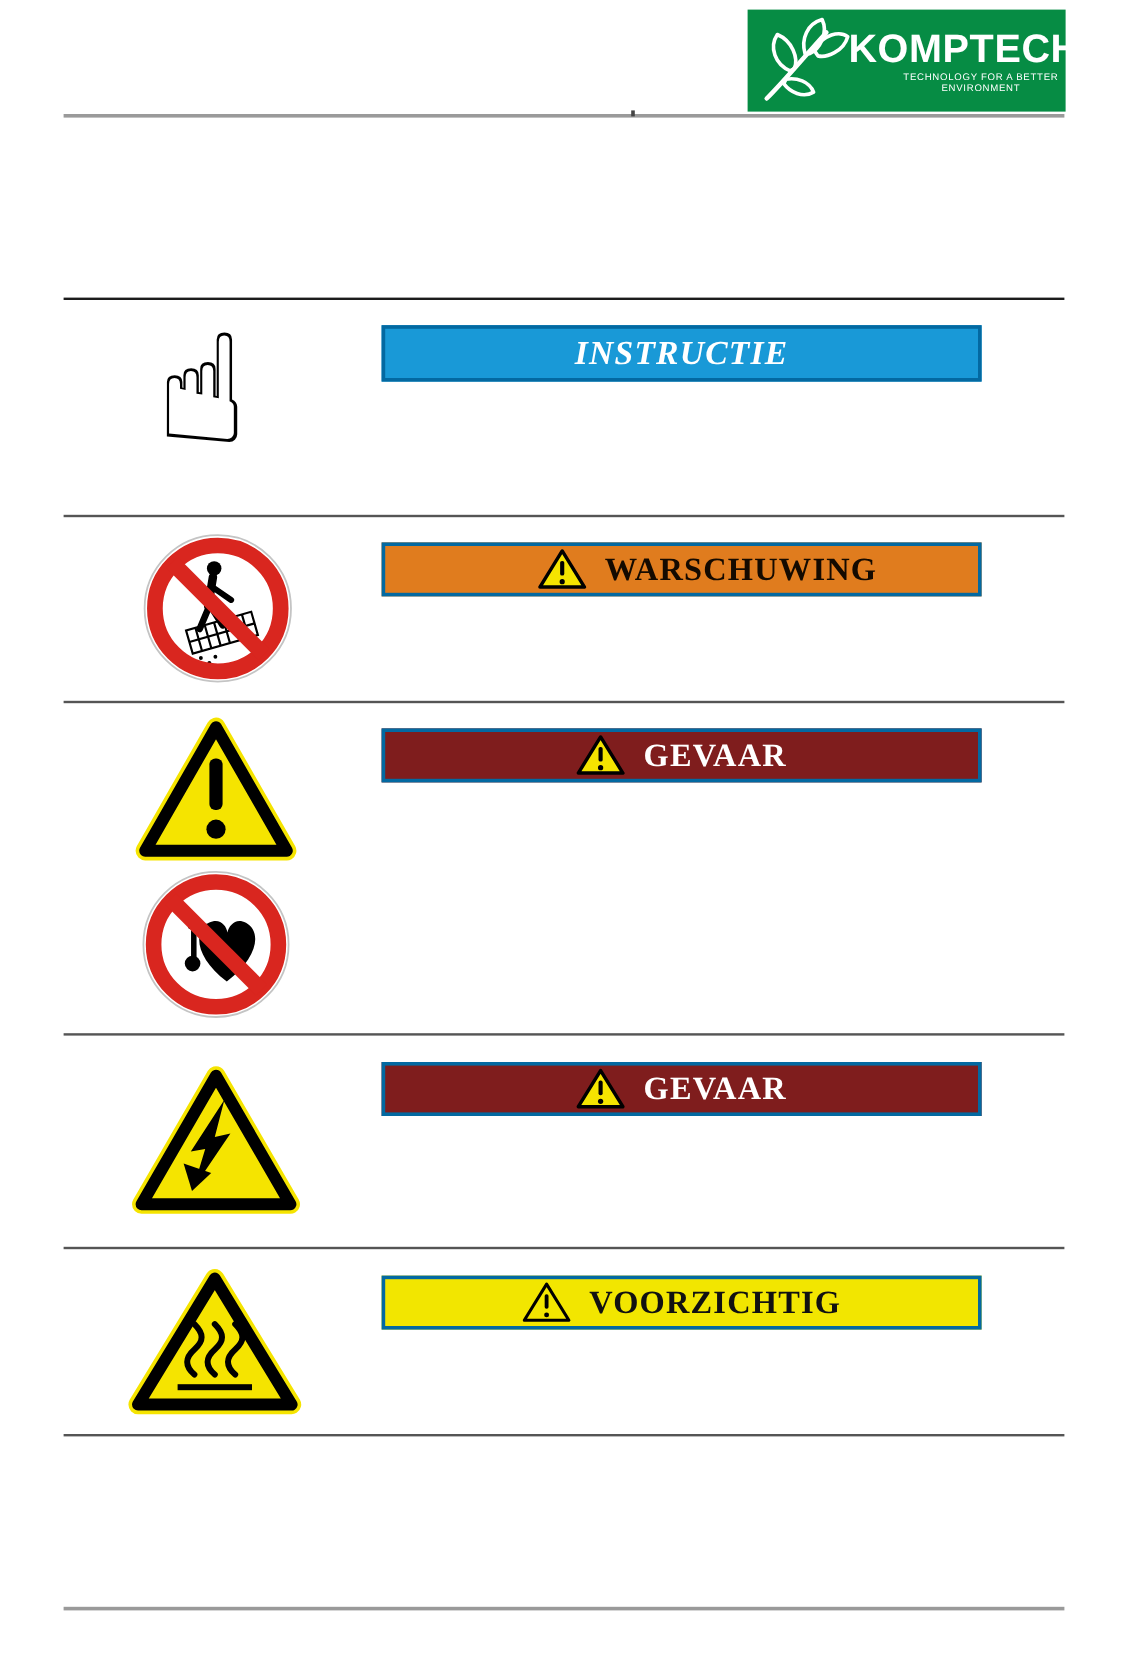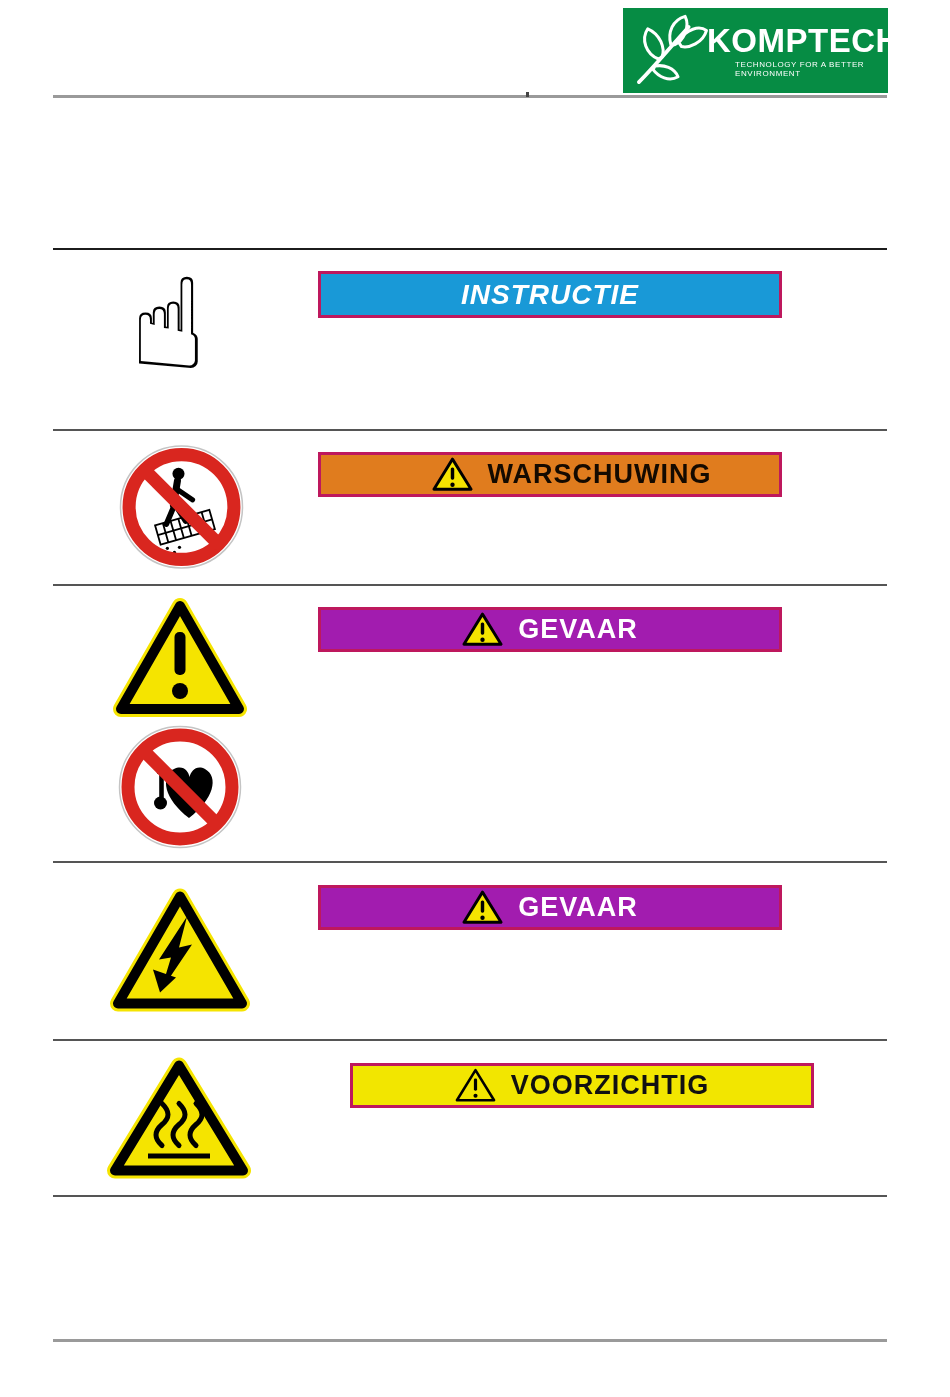--- a/index.html
+++ b/index.html
@@ -5,7 +5,7 @@
   html,body{margin:0;padding:0;background:#e9e9e9;}
   #page{
     position:relative;width:950px;height:1397px;background:#ffffff;
-    font-family:"Liberation Sans",sans-serif;overflow:hidden;margin:0 auto;
+    font-family:"Liberation Sans",sans-serif;overflow:hidden;margin:0 auto;text-align:center;
   }
   
   #logo{

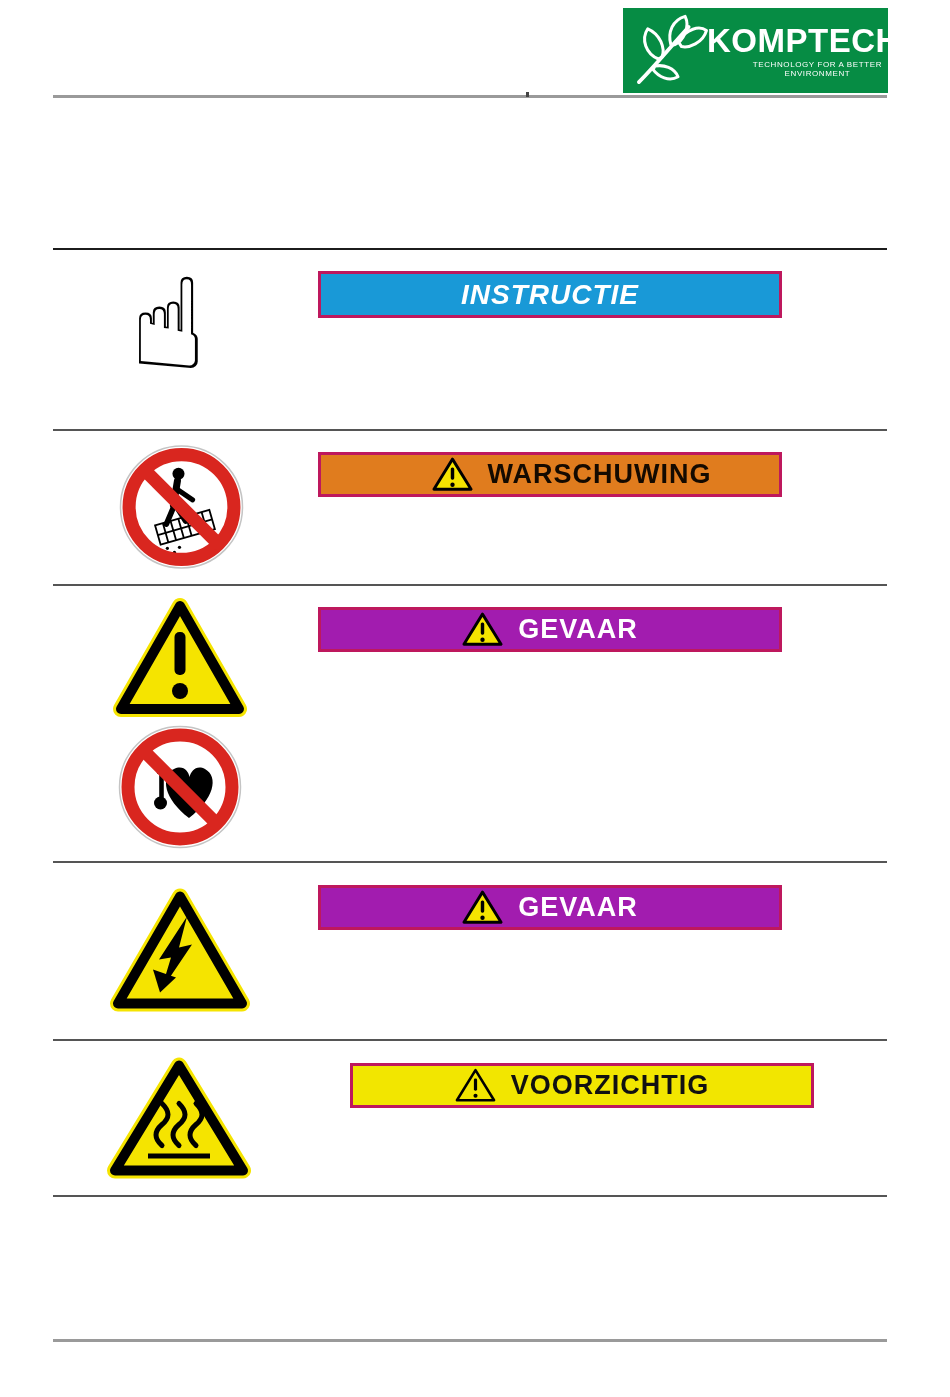--- a/index.html
+++ b/index.html
@@ -29,9 +29,9 @@
   .center-tick{position:absolute;left:526px;top:92px;width:3px;height:5px;background:#444;}
   
   .banner{
-    position:absolute;left:318px;width:464px;height:45px;border:3px solid #be185d;
+    position:absolute;left:318px;width:500px;height:45px;border:3px solid #0369a1;
     box-sizing:border-box;display:flex;align-items:center;justify-content:center;gap:15px;
-    font-weight:bold;font-size:27px;letter-spacing:1px;
+    font-weight:bold;font-size:27px;letter-spacing:1px;font-family:Liberation Serif, serif;
   }
   .banner.instructie{background:#1999D7;color:#ffffff;font-style:italic;font-size:28px;}
   .banner.warschuwing{background:#E07C1E;color:#140a00;padding-left:43px;}

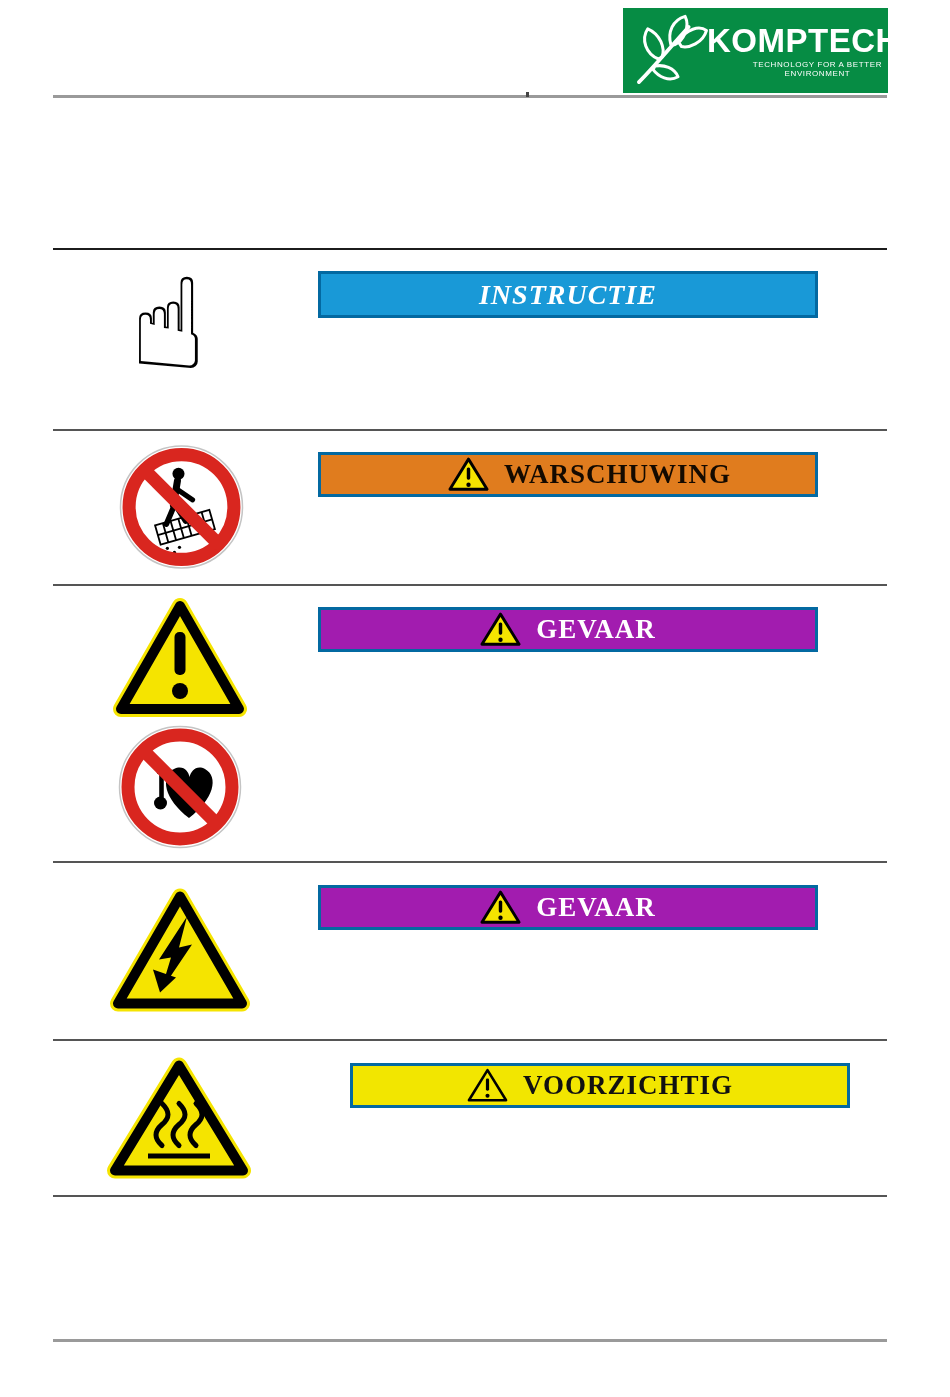--- a/index.html
+++ b/index.html
@@ -35,7 +35,7 @@
   }
   .banner.instructie{background:#1999D7;color:#ffffff;font-style:italic;font-size:28px;}
   .banner.warschuwing{background:#E07C1E;color:#140a00;padding-left:43px;}
-  .banner.gevaar{background:#a21caf;color:#ffffff;}
+  .banner.gevaar{background:#7f1d1d;color:#ffffff;}
   .banner.voorzichtig{background:#F2E600;color:#111111;margin-left:32px;}
   .banner svg{flex:0 0 auto;display:block;}
   

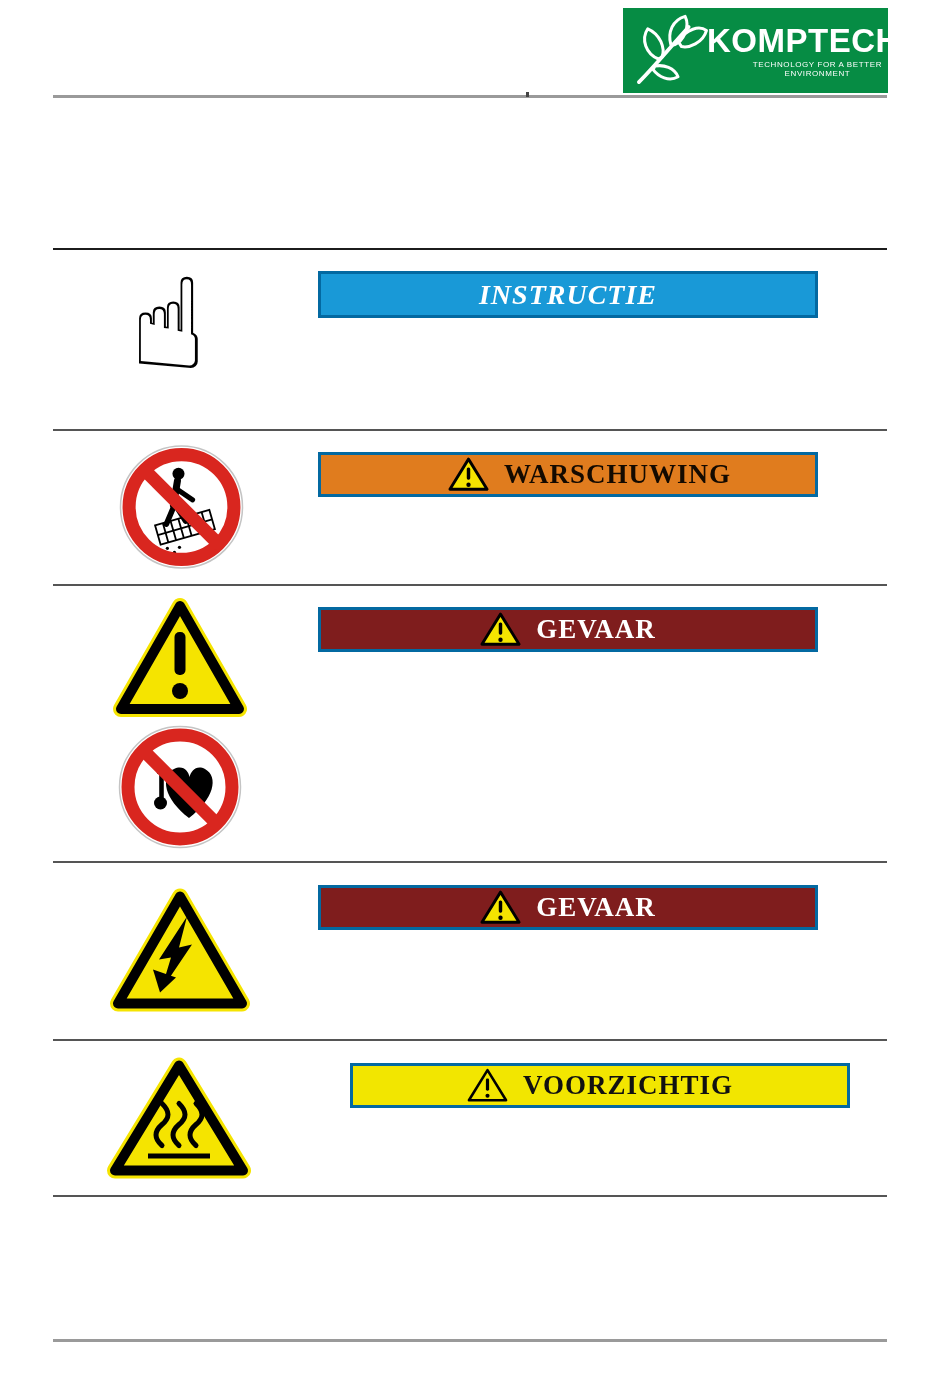--- a/index.html
+++ b/index.html
@@ -36,7 +36,7 @@
   .banner.instructie{background:#1999D7;color:#ffffff;font-style:italic;font-size:28px;}
   .banner.warschuwing{background:#E07C1E;color:#140a00;padding-left:43px;}
   .banner.gevaar{background:#7f1d1d;color:#ffffff;}
-  .banner.voorzichtig{background:#F2E600;color:#111111;margin-left:32px;}
+  .banner.voorzichtig{background:#F2E600;color:#111111;}
   .banner svg{flex:0 0 auto;display:block;}
   
   .icon-abs{position:absolute;}

